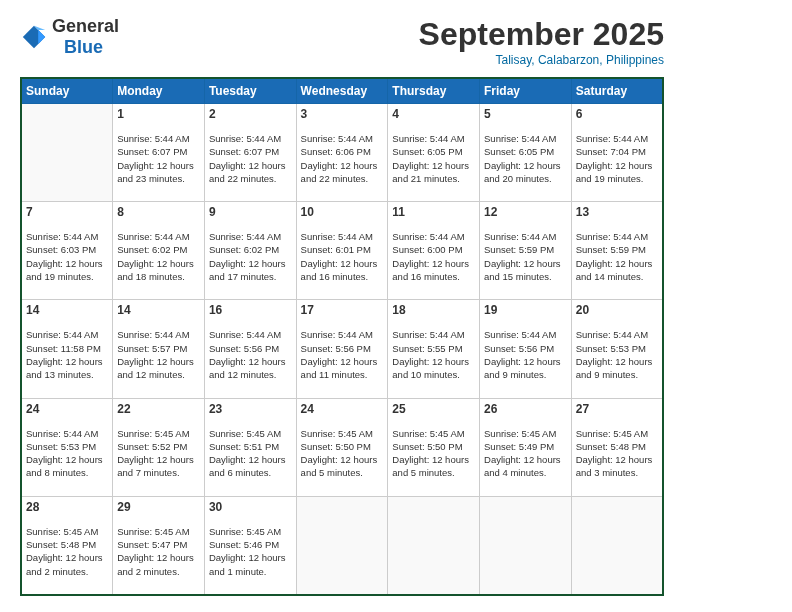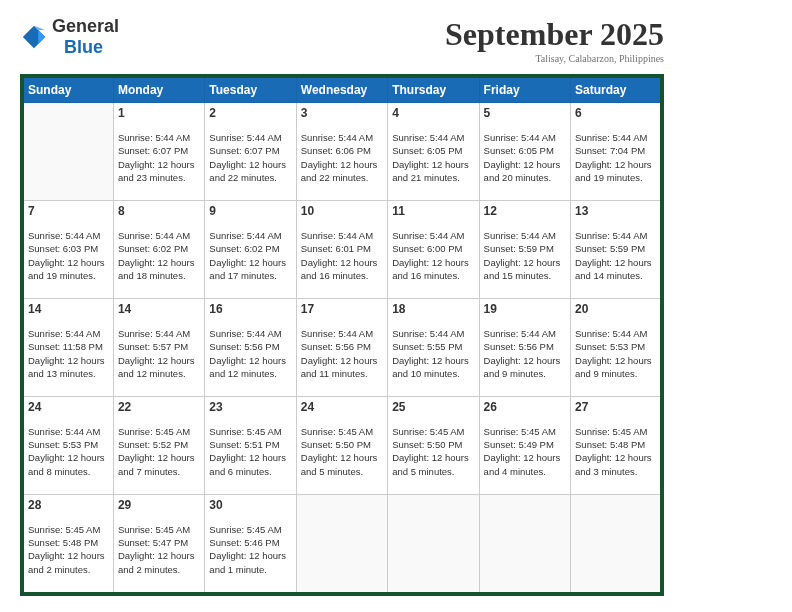--- a/index.html
+++ b/index.html
@@ -45,7 +45,6 @@
     }
     .title-section {
       text-align: right;
-      font-family: Liberation Serif, serif;
     }
     .month-title {
       font-size: 32px;

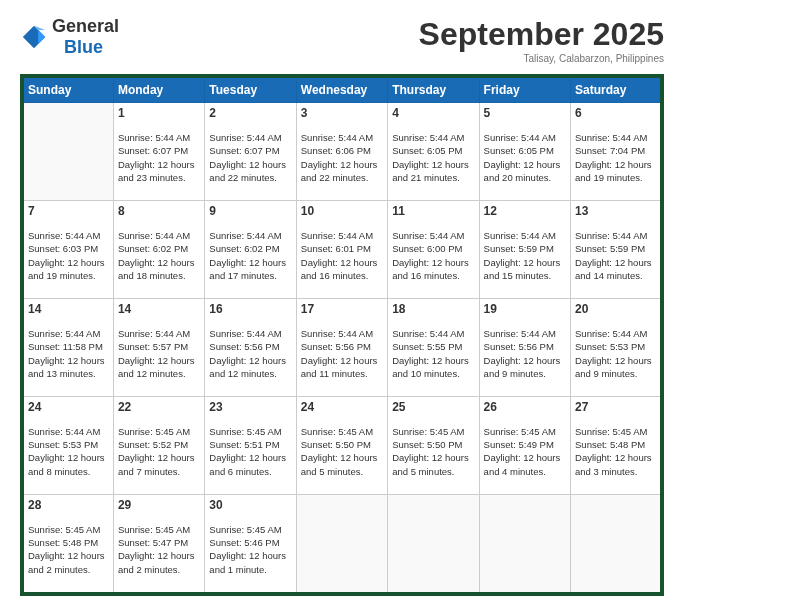--- a/index.html
+++ b/index.html
@@ -52,8 +52,8 @@
       color: #333;
     }
     .location {
-      font-size: 10px;
-      color: #737373;
+      font-size: 12px;
+      color: #0369a1;
     }
     .calendar {
       flex: 1;

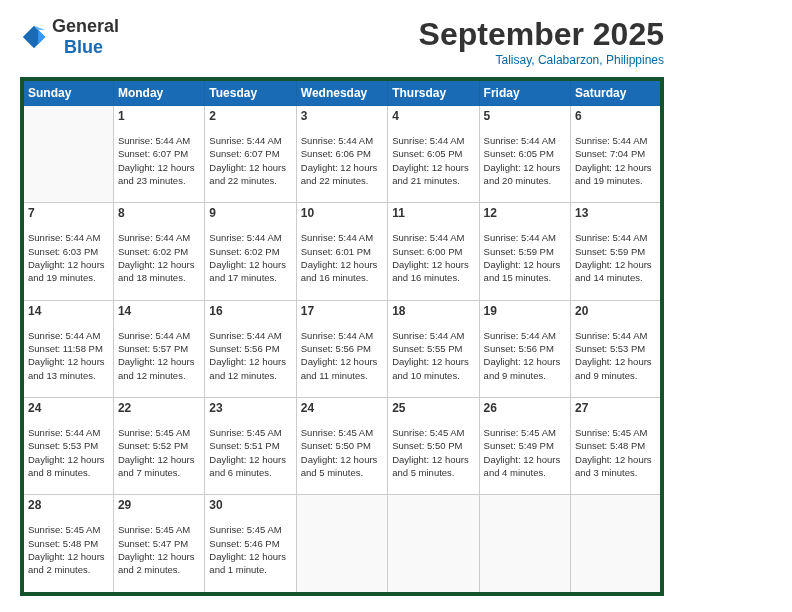--- a/index.html
+++ b/index.html
@@ -57,7 +57,7 @@
     }
     .calendar {
       flex: 1;
-      border: 4px solid #14532d;
+      border: 2px solid #14532d;
       border-collapse: collapse;
       width: 100%;
       table-layout: fixed;

